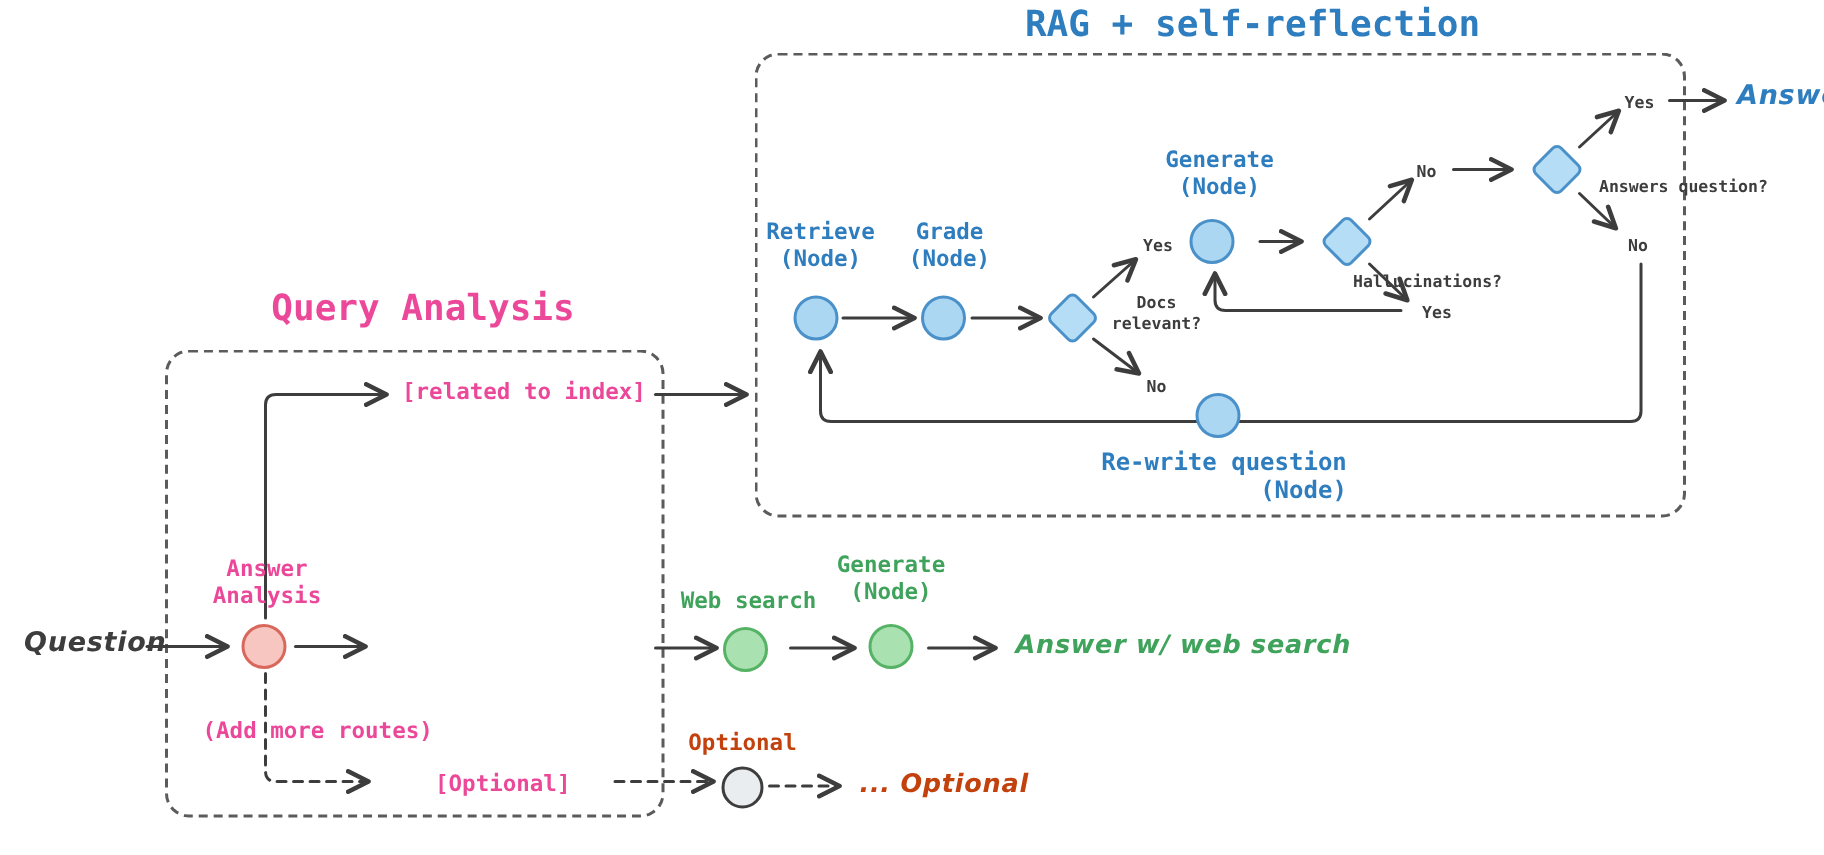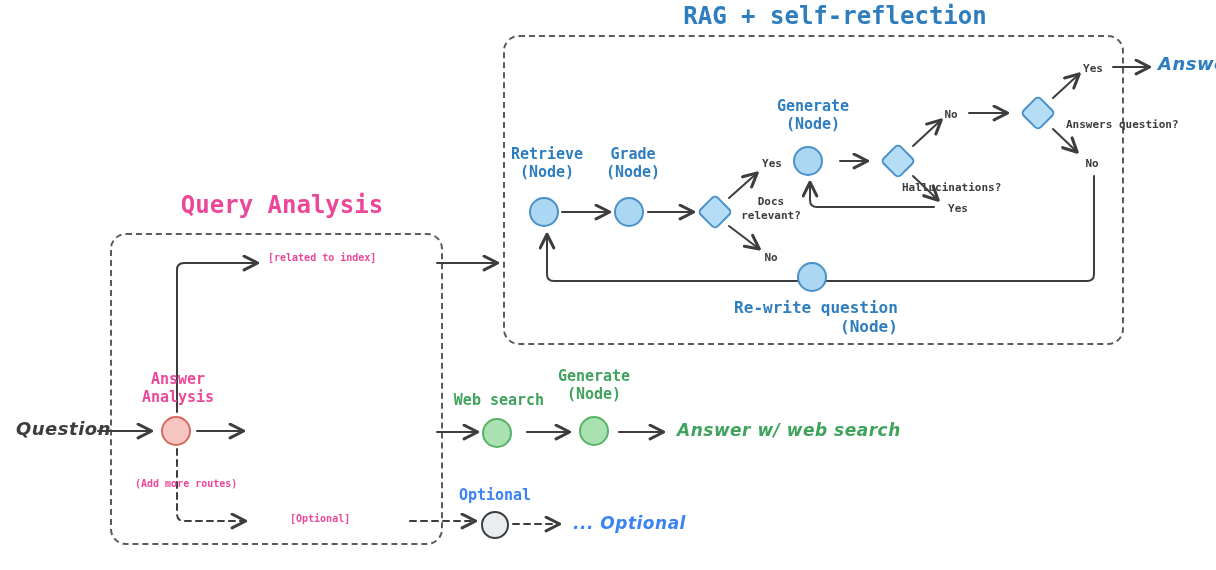--- a/index.html
+++ b/index.html
@@ -26,7 +26,7 @@
   .node-lbl  { font-size:15px; }
   .node-lbl2 { font-size:16px; }
   .small-lbl { font-size:11px; line-height:1.25; }
-  .bracket   { font-size:10px; white-space:nowrap; }
+  .bracket   { font-size:15px; white-space:nowrap; }
   .hand {
     font-family:"DejaVu Sans", sans-serif; font-style:italic; font-weight:600;
     font-size:17px; white-space:nowrap; letter-spacing:0.5px;

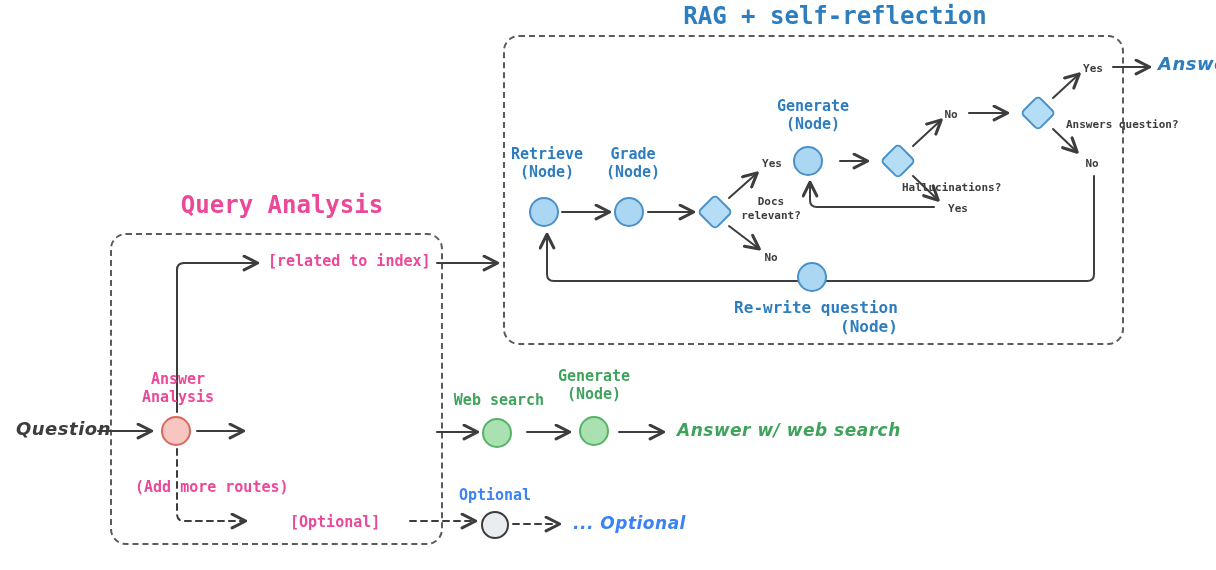--- a/index.html
+++ b/index.html
@@ -21,7 +21,7 @@
   .blue   { color:#2d7dbf; }
   .red    { color:#ec4899; }
   .green  { color:#3fa35c; }
-  .gray   { color:#3b82f6; }
+  .gray   { color:#c2410c; }
   .dark   { color:#3d3d3d; }
   .node-lbl  { font-size:15px; }
   .node-lbl2 { font-size:16px; }

